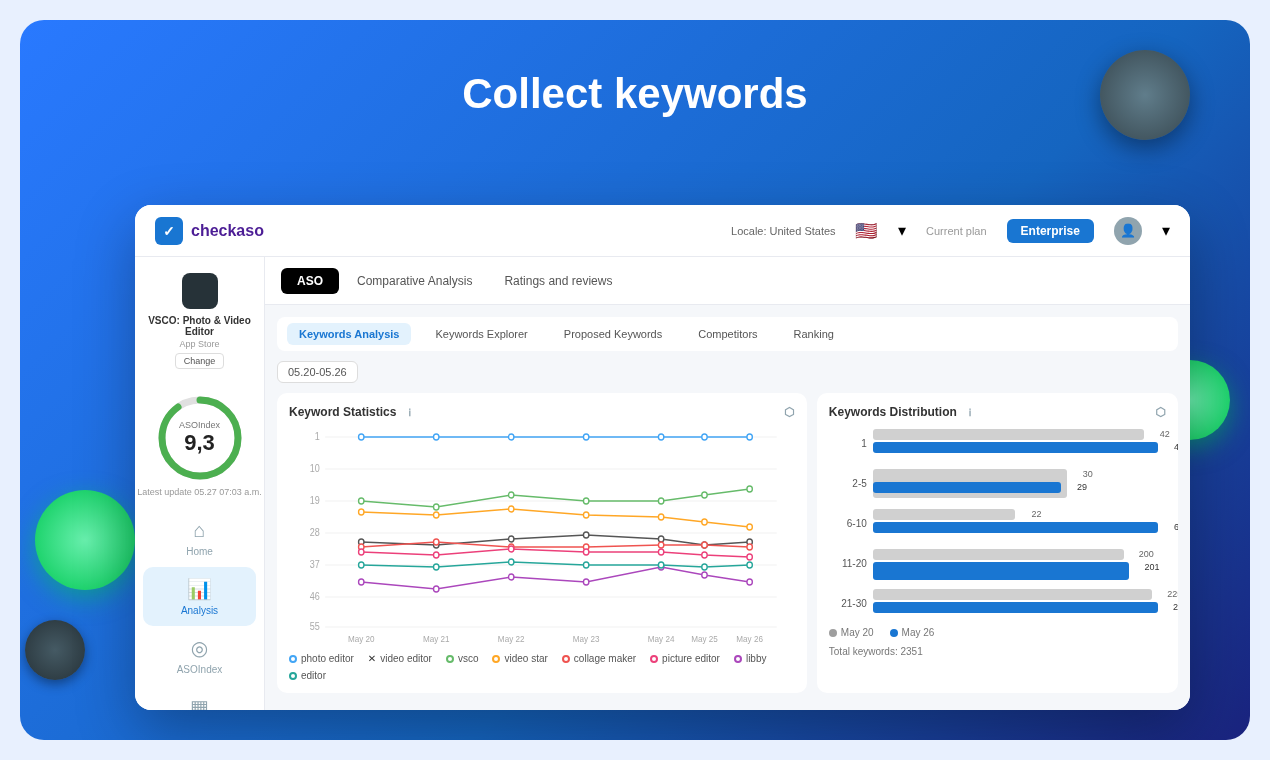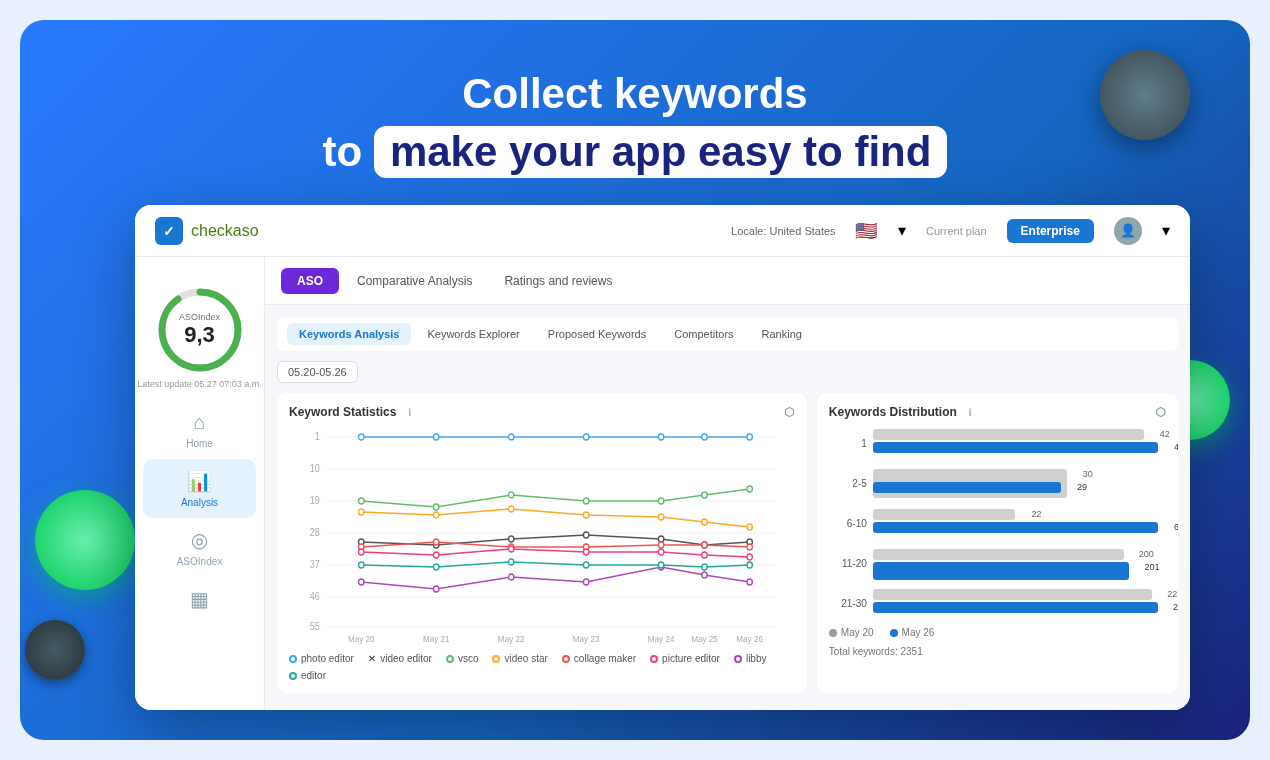--- a/index.html
+++ b/index.html
@@ -521,10 +521,6 @@
 
   <div class="hero-text">
     <div class="hero-title">Collect keywords</div>
-    <div class="hero-subtitle">
-      <span>to </span>
-      <span class="hero-highlight">make your app easy to find</span>
-    </div>
   </div>
 
   <div class="app-window">

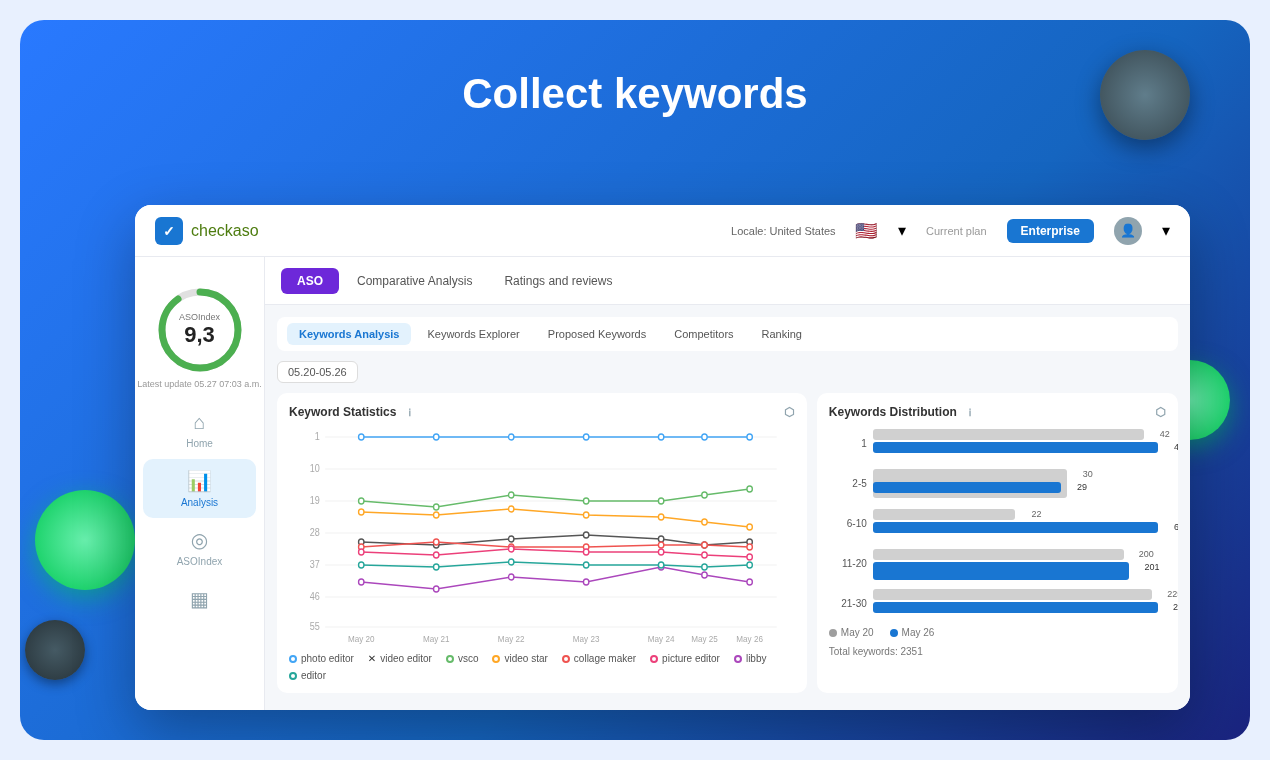--- a/index.html
+++ b/index.html
@@ -136,8 +136,8 @@
     }
     .logo-text {
       font-size: 16px;
-      font-weight: 400;
-      color: #4d7c0f;
+      font-weight: 700;
+      color: #4c1d95;
     }
     .navbar-right {
       margin-left: auto;

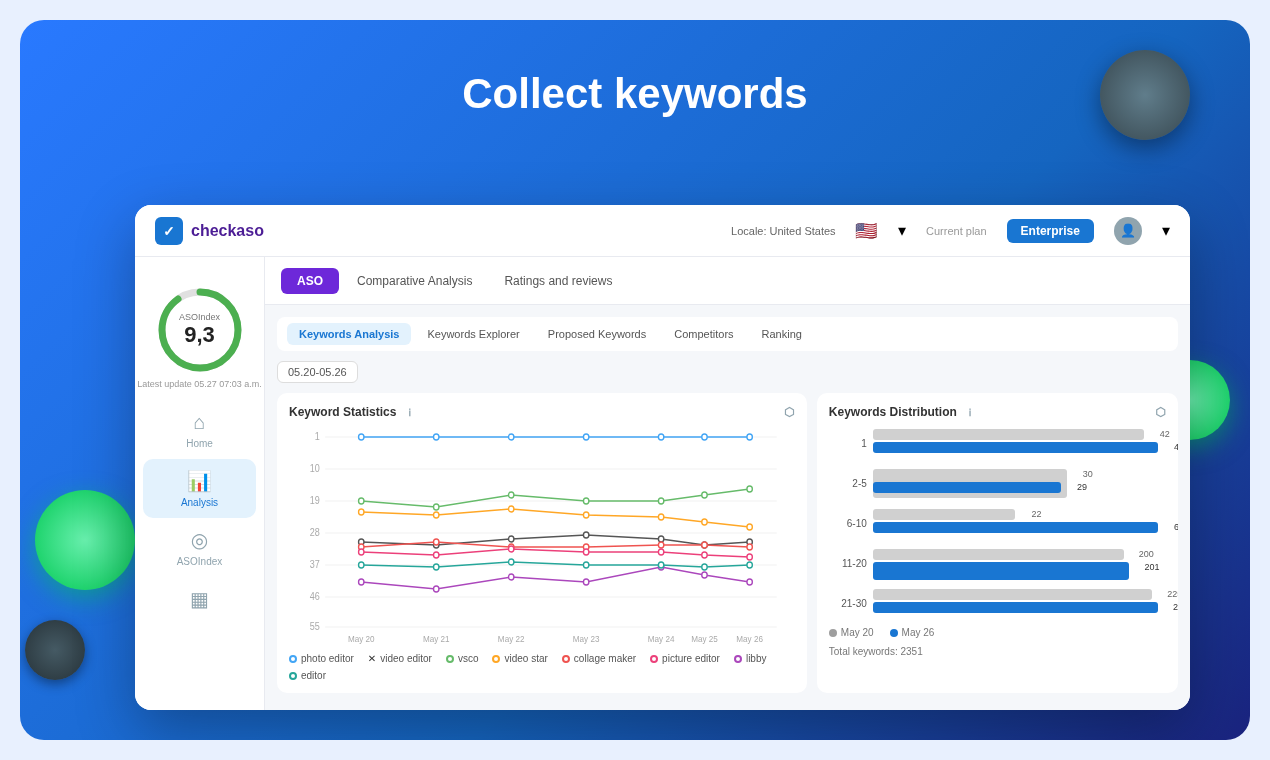--- a/index.html
+++ b/index.html
@@ -314,7 +314,7 @@
       flex-shrink: 0;
     }
     .aso-tab-btn {
-      background: #6d28d9;
+      background: #000000;
       color: white;
       border: none;
       border-radius: 6px;

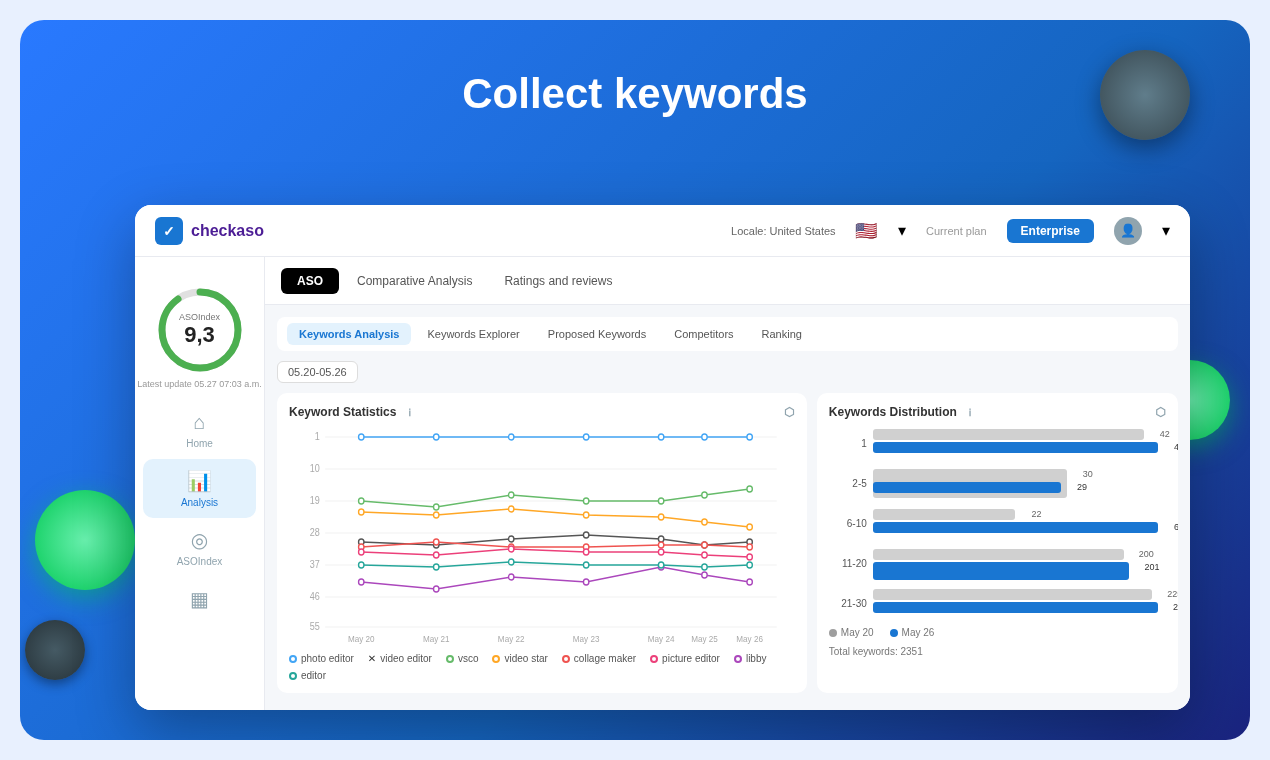--- a/index.html
+++ b/index.html
@@ -544,6 +544,12 @@
     <div class="main-content">
 
       <div class="sidebar">
+        <div class="app-info">
+          <div class="app-icon"></div>
+          <div class="app-name">VSCO: Photo &amp; Video Editor</div>
+          <div class="app-store-badge">App Store</div>
+          <button class="change-btn">Change</button>
+        </div>
 
         <div class="aso-circle-container">
           <div class="aso-circle">

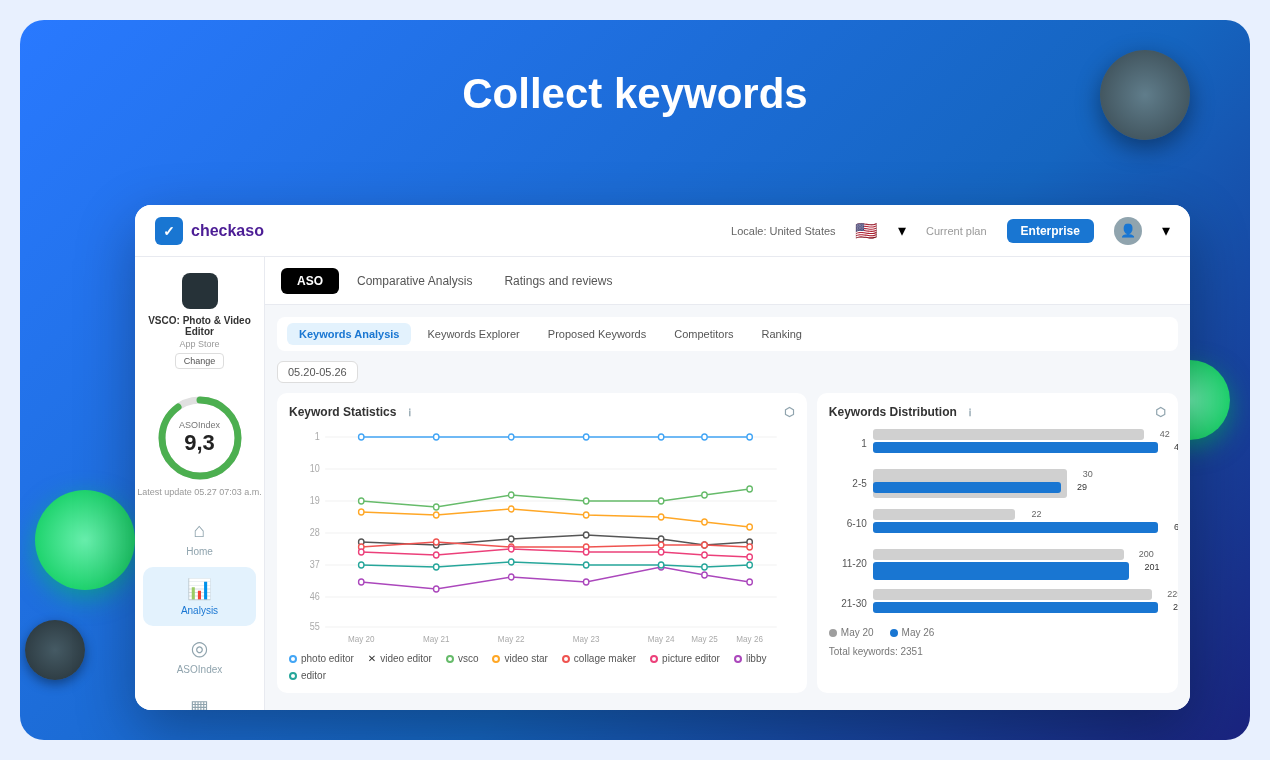--- a/index.html
+++ b/index.html
@@ -342,7 +342,7 @@
     
     .keyword-tabs {
       display: flex;
-      gap: 4px;
+      gap: 12px;
       margin-bottom: 10px;
       background: white;
       border-radius: 8px;

